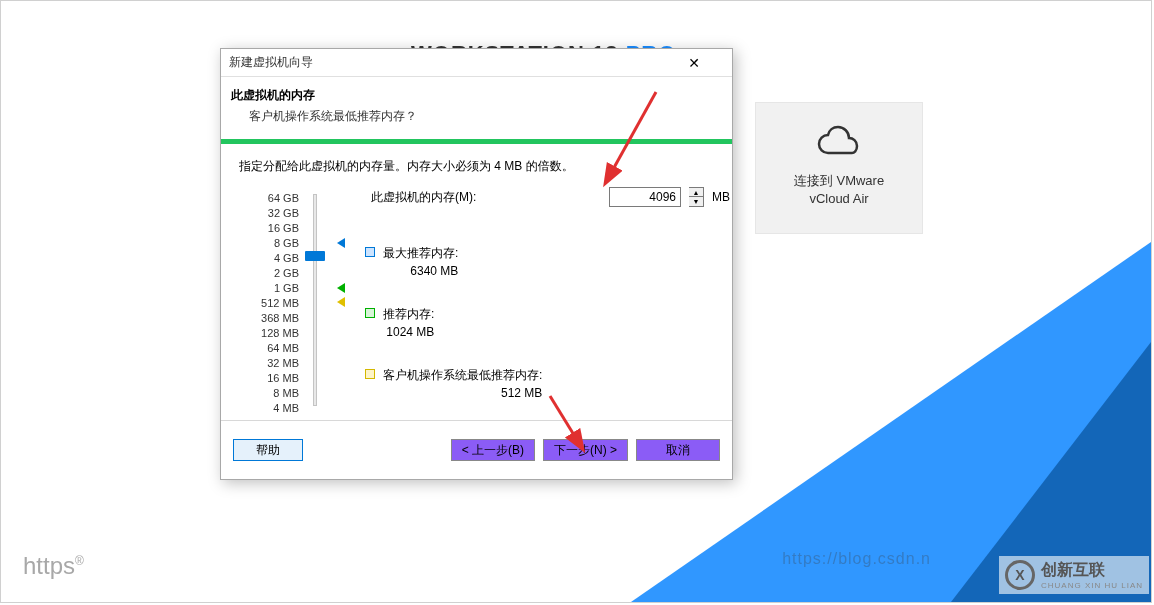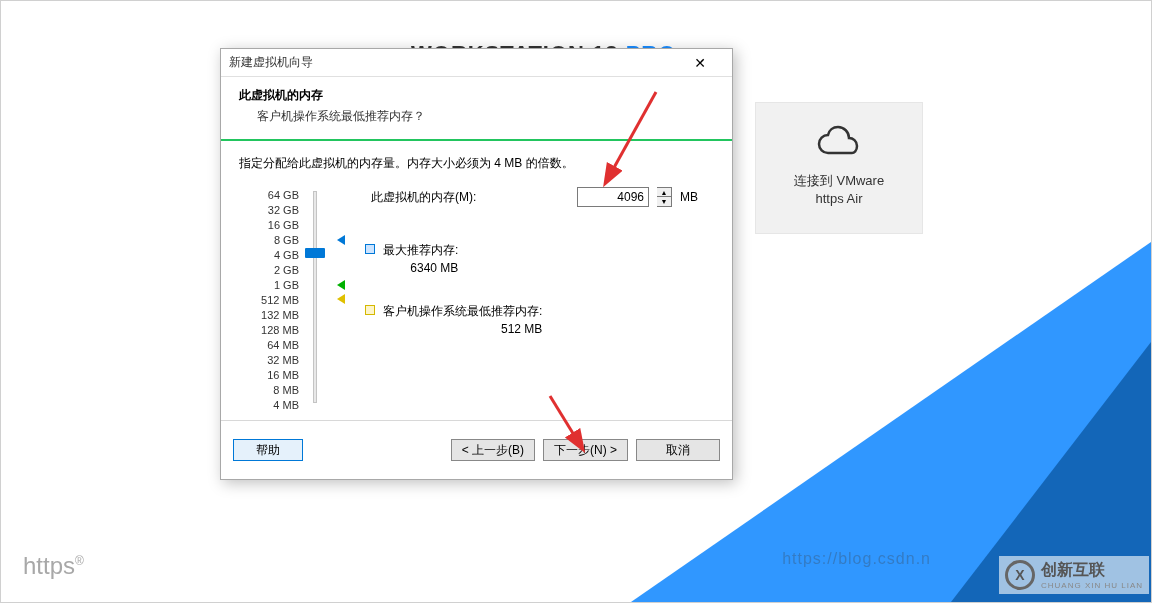--- a/index.html
+++ b/index.html
@@ -120,7 +120,7 @@
   display: flex;
   align-items: center;
   justify-content: space-between;
-  padding: 0 12px 0 8px;
+  padding: 0 18px 0 8px;
   border-bottom: 1px solid #e0e0e0;
 }
 .titlebar .tt { font-size: 12px; color: #333; }

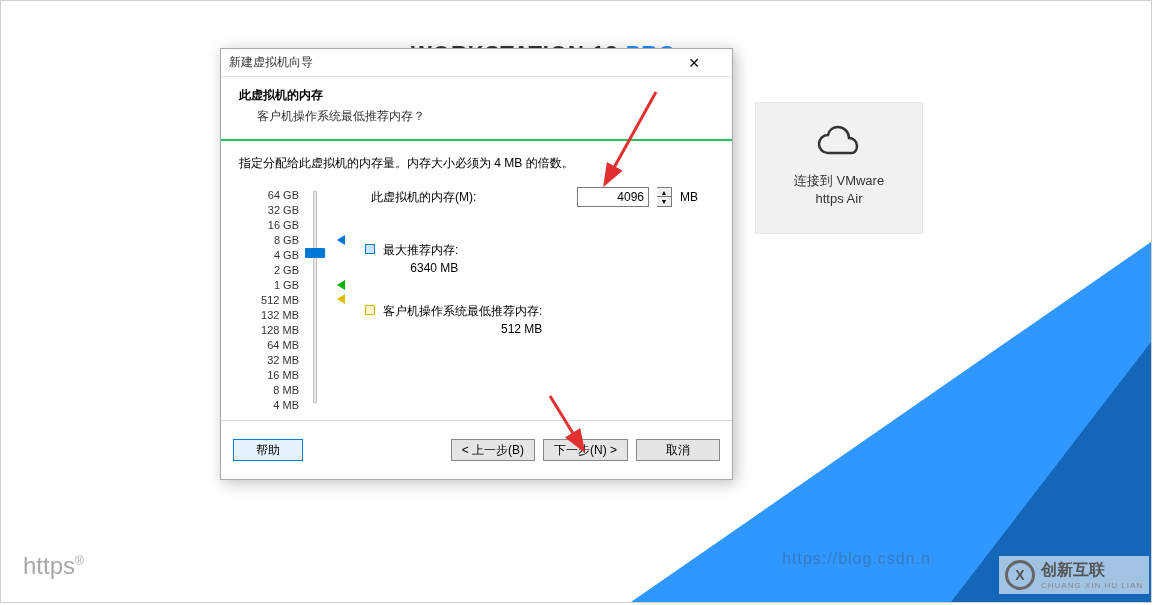--- a/index.html
+++ b/index.html
@@ -131,8 +131,8 @@
   cursor: pointer;
 }
 .header {
-  padding: 10px 18px 14px 18px;
-  border-bottom: 2px solid #22c55e;
+  padding: 10px 18px 14px 10px;
+  border-bottom: 5px solid #22c55e;
   background: #fff;
 }
 .header .h1 { font-weight: bold; font-size: 12px; margin-bottom: 4px; }

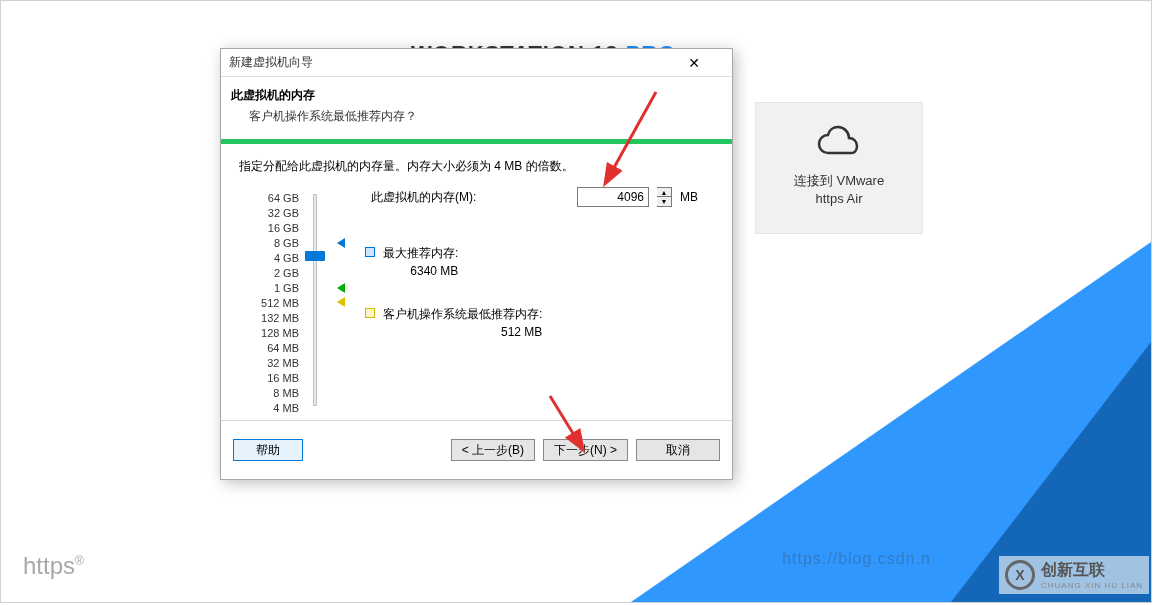--- a/index.html
+++ b/index.html
@@ -302,7 +302,7 @@
     <div class="memory-row" style="position:absolute; left:130px; top:140px;">
       <span class="mem-label">此虚拟机的内存(M):</span>
     </div>
-    <div class="memory-row" style="position:absolute; left:356px; top:138px;">
+    <div class="memory-row" style="position:absolute; left:388px; top:138px;">
       <input class="mem-input" value="4096" style="">
       <div class="spinner">
         <div>▲</div>

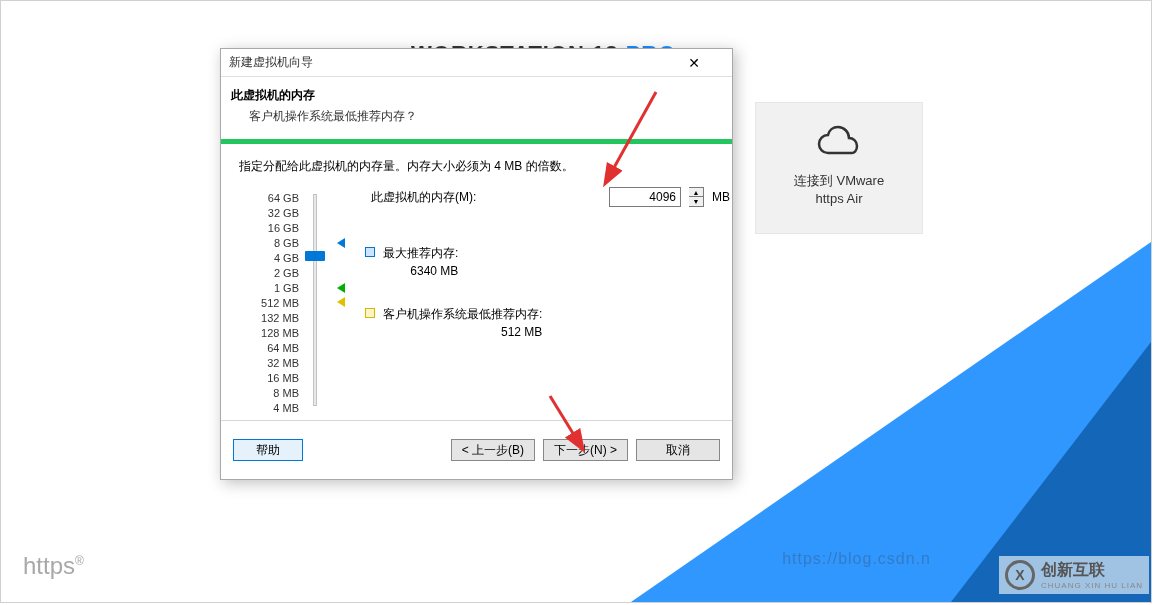--- a/index.html
+++ b/index.html
@@ -265,7 +265,7 @@
     </svg>
     <div class="lbl">
       <div>连接到 VMware</div>
-      <div>https Air</div>
+      <div>vCloud Air</div>
     </div>
   </div>
 

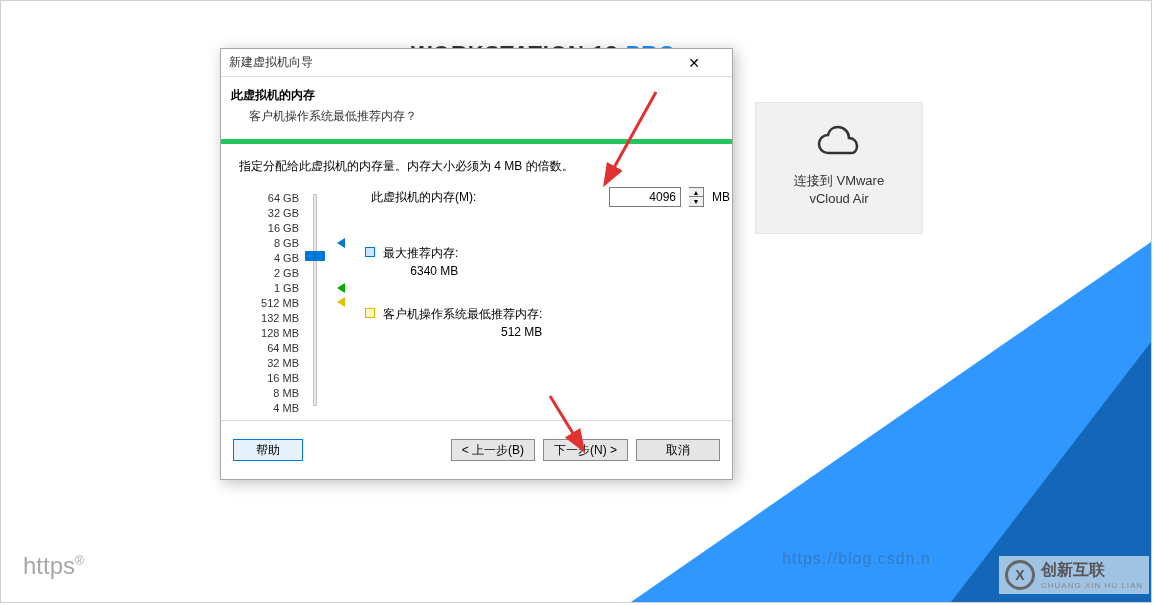--- a/index.html
+++ b/index.html
@@ -321,7 +321,7 @@
           <div>2 GB</div>
           <div>1 GB</div>
           <div>512 MB</div>
-          <div>132 MB</div>
+          <div>368 MB</div>
           <div>128 MB</div>
           <div>64 MB</div>
           <div>32 MB</div>

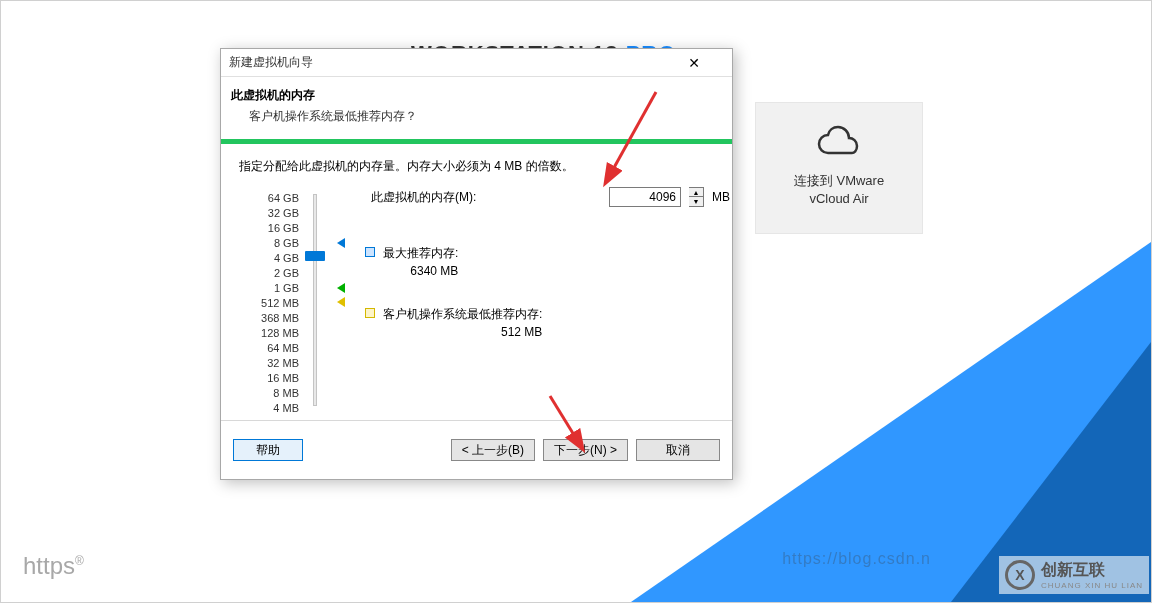--- a/index.html
+++ b/index.html
@@ -344,6 +344,13 @@
           </div>
         </div>
         <div class="legend-row">
+          <div class="sq green"></div>
+          <div class="legend-text">
+            <div>推荐内存:</div>
+            <div>1024 MB</div>
+          </div>
+        </div>
+        <div class="legend-row">
           <div class="sq yellow"></div>
           <div class="legend-text">
             <div>客户机操作系统最低推荐内存:</div>

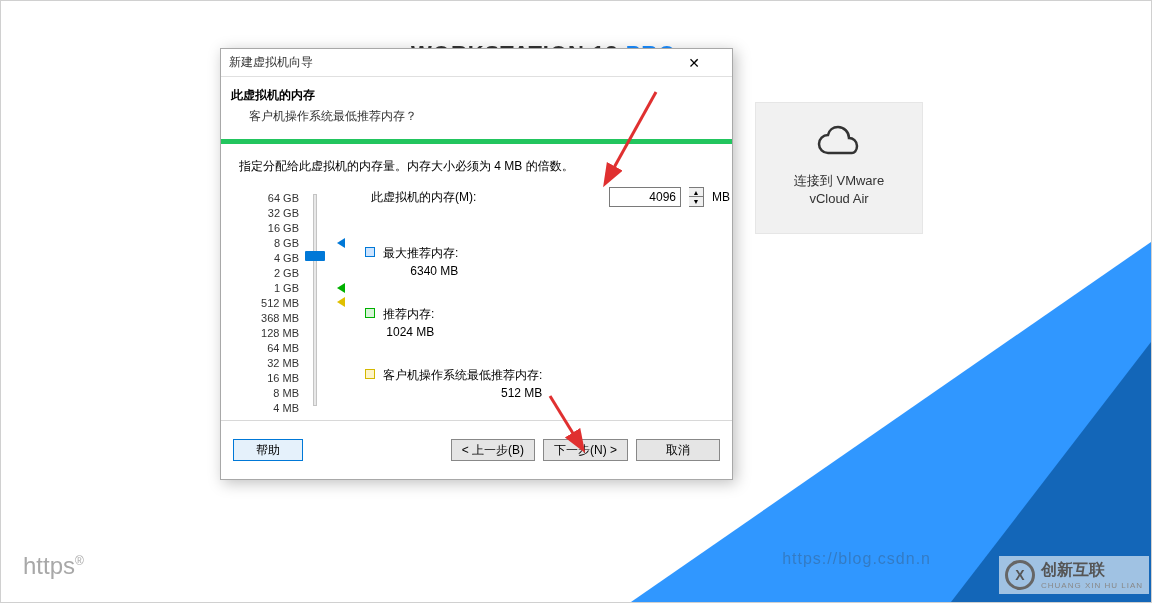--- a/index.html
+++ b/index.html
@@ -238,7 +238,7 @@
   height: 22px;
   min-width: 84px;
   border: 1px solid #888;
-  background: #e5e5e5;
+  background: #8b5cf6;
   font-size: 12px;
   cursor: pointer;
   padding: 0 10px;

